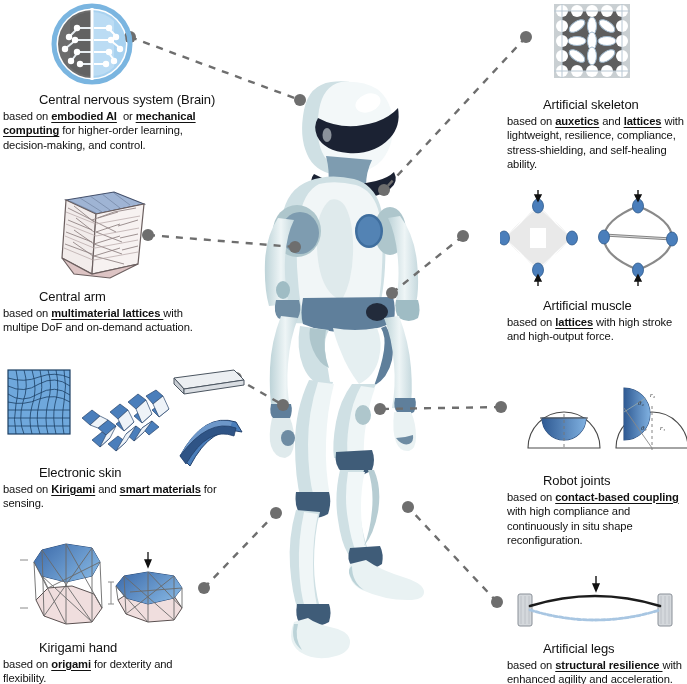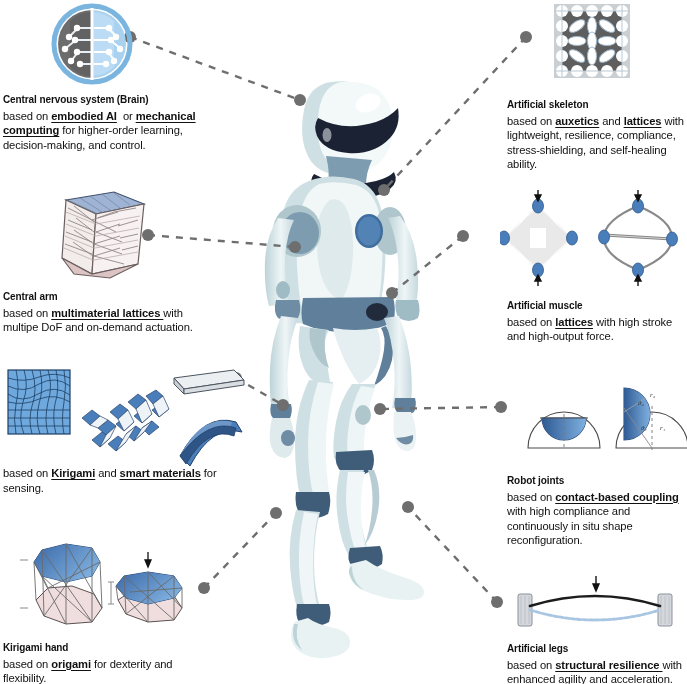--- a/index.html
+++ b/index.html
@@ -30,10 +30,11 @@
     letter-spacing: -0.1px;
   }
   .caption .title {
-    font-weight: bold;
+    font-weight: normal;
     display: block;
     margin-bottom: 1px;
-    font-size: 10px;
+    font-size: 13px;
+    margin-left: 36px;
   }
   .caption .body { display: block; }
   .u { text-decoration: underline; text-underline-offset: 1.5px; font-weight: bold; }

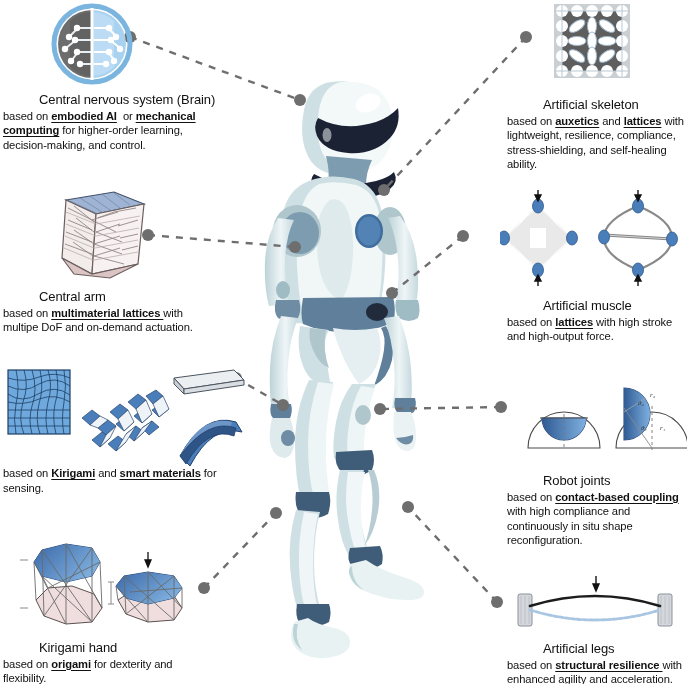--- a/index.html
+++ b/index.html
@@ -497,6 +497,7 @@
   </div>
 
   <div class="caption cap-left" style="left:3px; top:466px;">
+    <span class="title">Electronic skin</span>
     <span class="body">based on <span class="u">Kirigami</span> and <span class="u">smart materials</span> for sensing.</span>
   </div>
 

